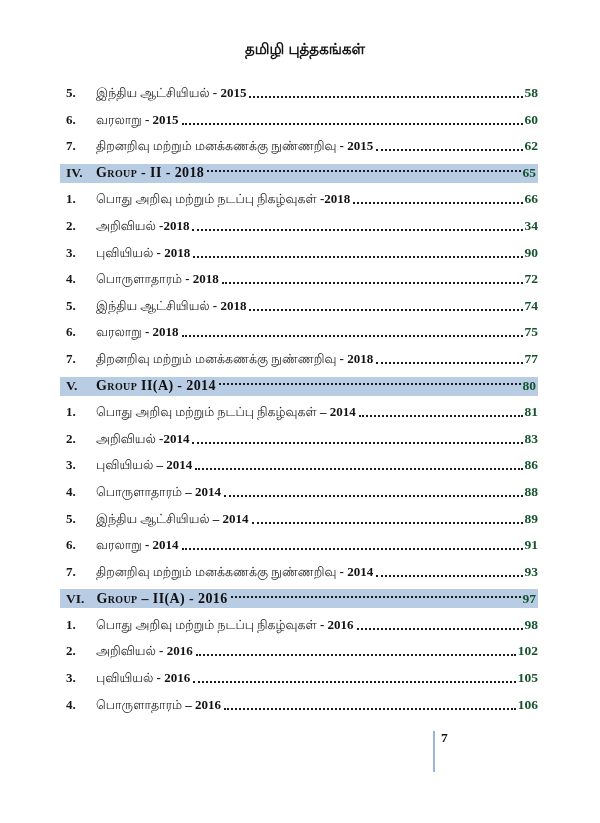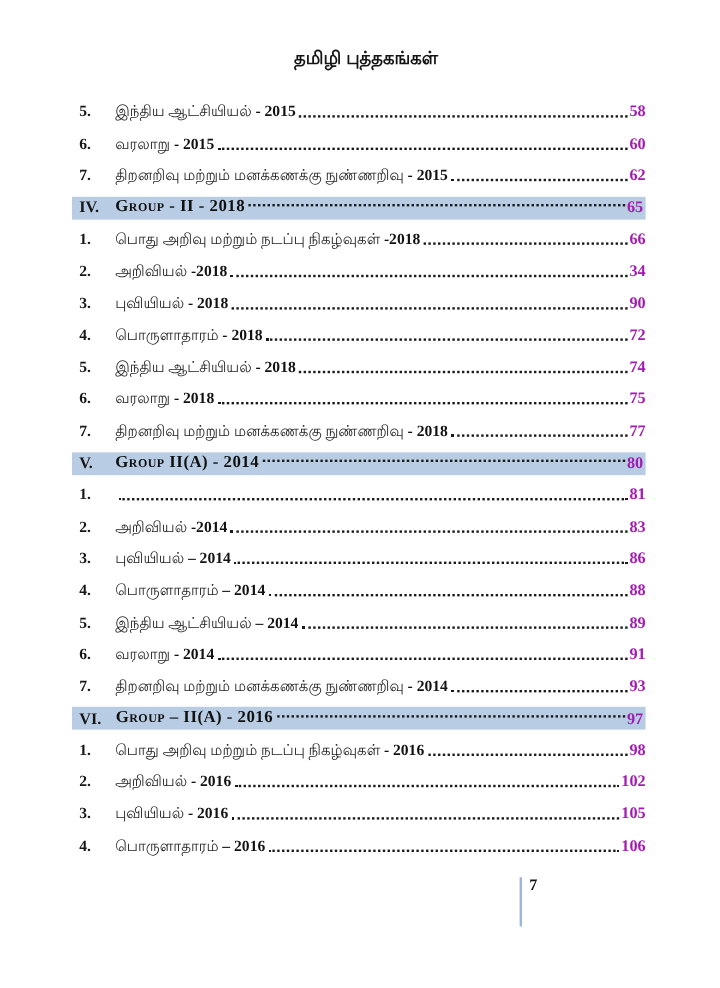--- a/index.html
+++ b/index.html
@@ -82,7 +82,7 @@
     font-size: 13.5px;
     line-height: 16px;
     font-family: "Liberation Serif", serif;
-    color: #a21caf;
+    color: #14532d;
   }
   
   .row.header .bar {

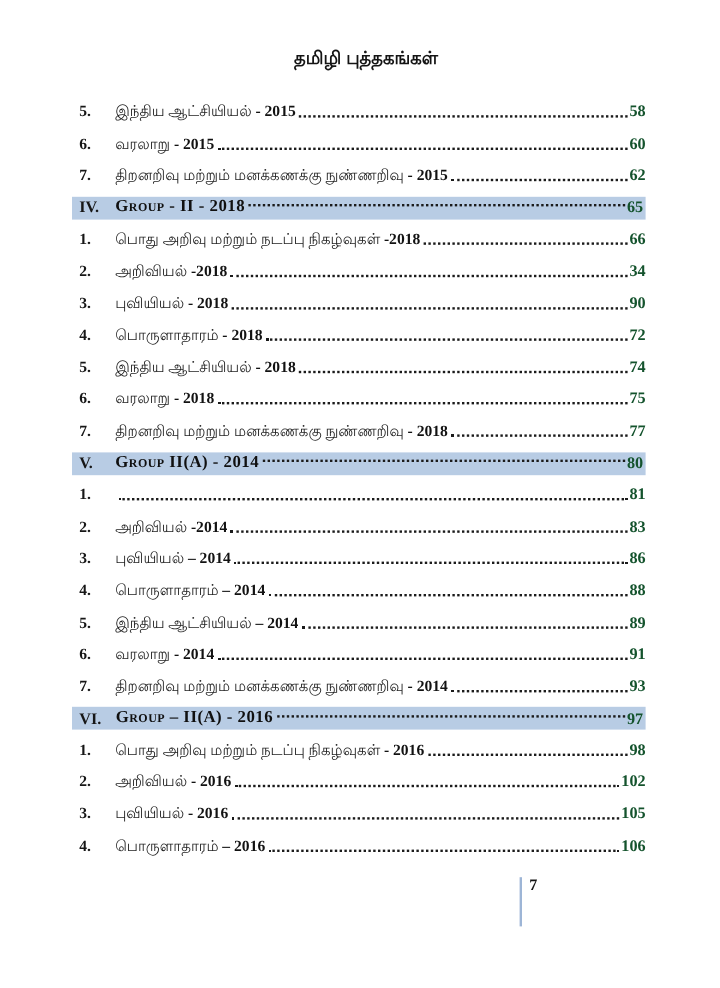--- a/index.html
+++ b/index.html
@@ -235,6 +235,7 @@
       <div class="row item">
         <div class="row-line">
           <span class="num">1.</span>
+          <span class="label"><span class="txt">பொது அறிவு மற்றும் நடப்பு நிகழ்வுகள் </span><span class="yr">– 2014</span></span>
           <span class="leader"></span>
           <span class="page-num">81</span>
         </div>

